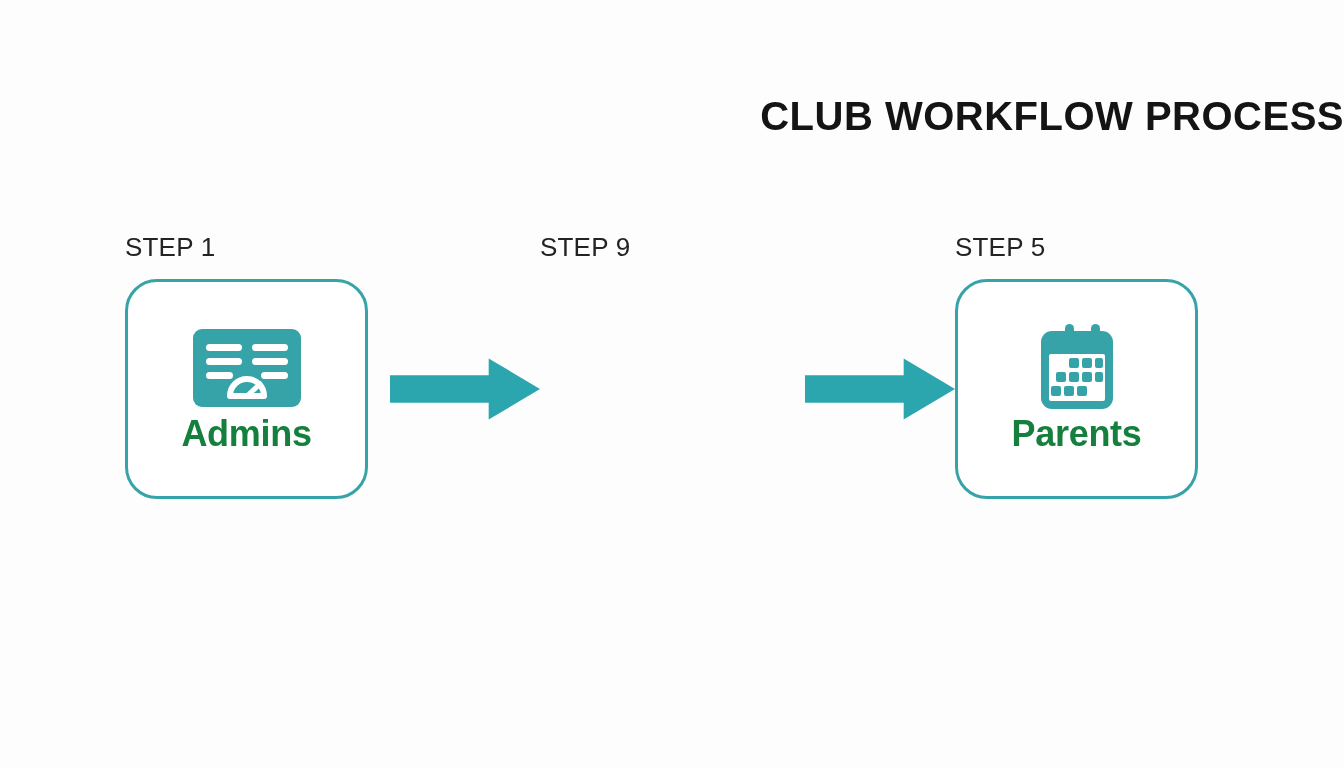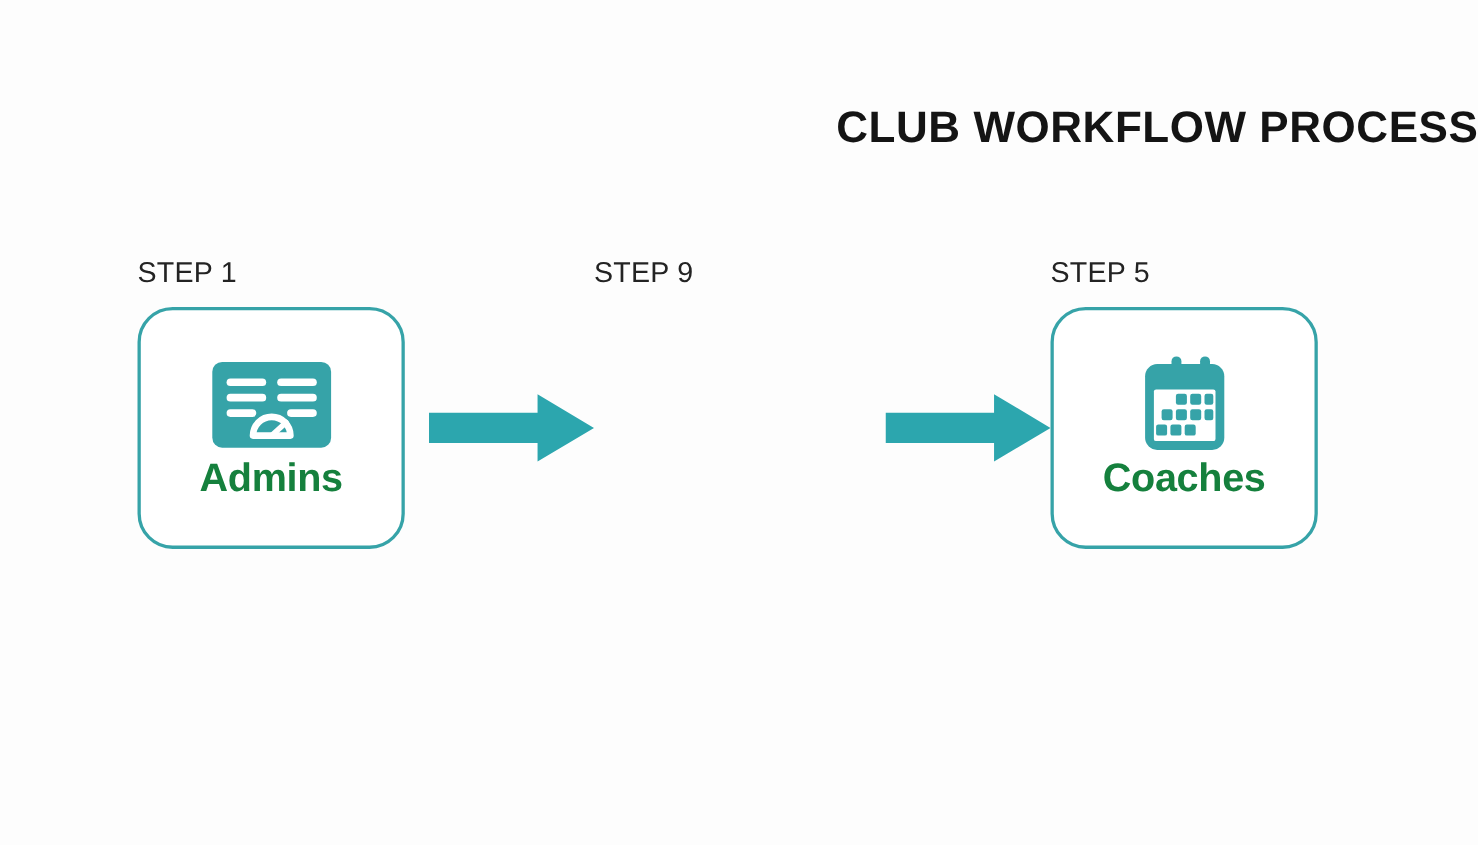--- a/index.html
+++ b/index.html
@@ -167,7 +167,7 @@
           </g>
         </svg>
       </div>
-      <div class="card-title">Coaches</div>
+      <div class="card-title">Parents</div>
     </div>
   </div>
 

